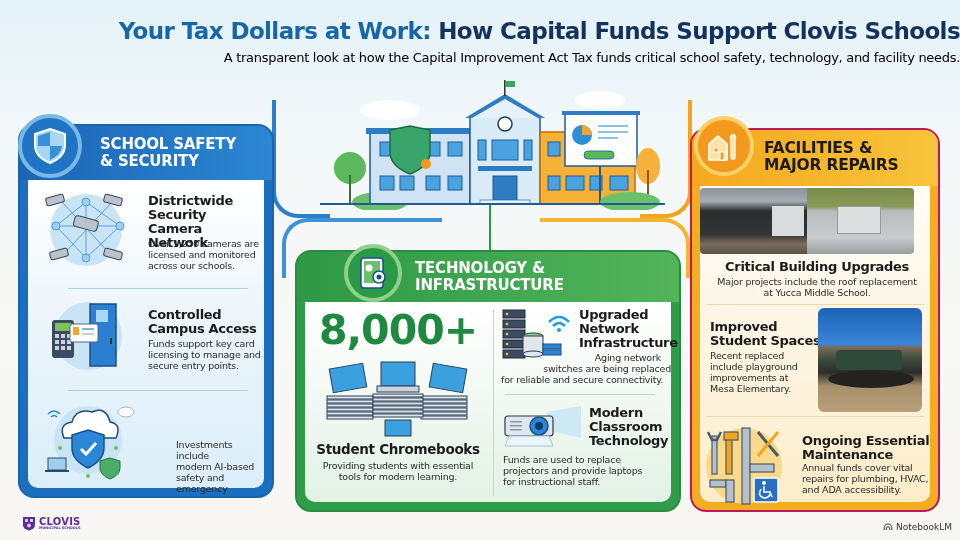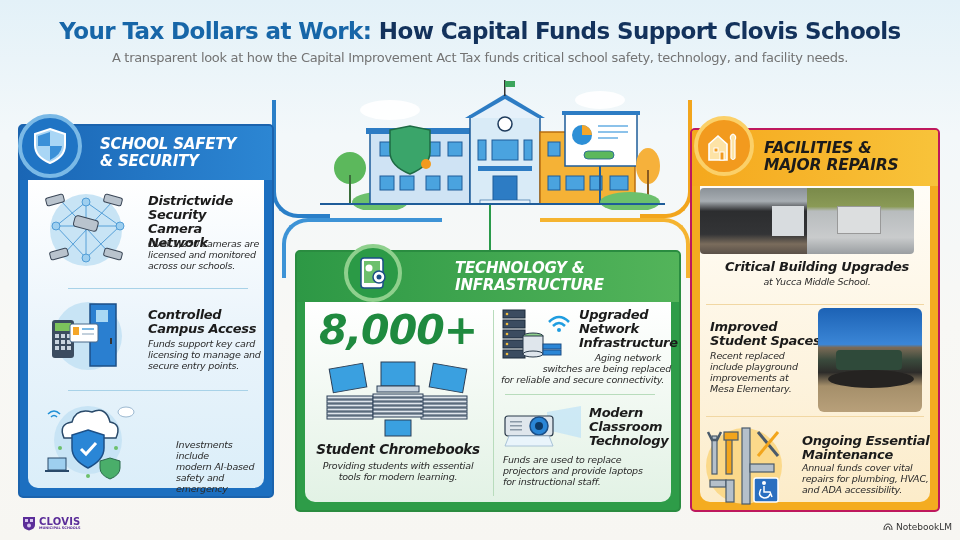--- a/index.html
+++ b/index.html
@@ -10,7 +10,7 @@
     position: relative;
     color: #1d1d1d;
   }
-  .header { position: absolute; left: 0; top: 18px; width: 960px; text-align: center; }
+  .header { position: absolute; left: 0; top: 18px; width: 960px; text-align: right; }
   .title { font-size: 23px; font-weight: bold; letter-spacing: -0.6px; white-space: nowrap; }
   .title .t1 { color: #1766a8; }
   .title .t2 { color: #13325c; }

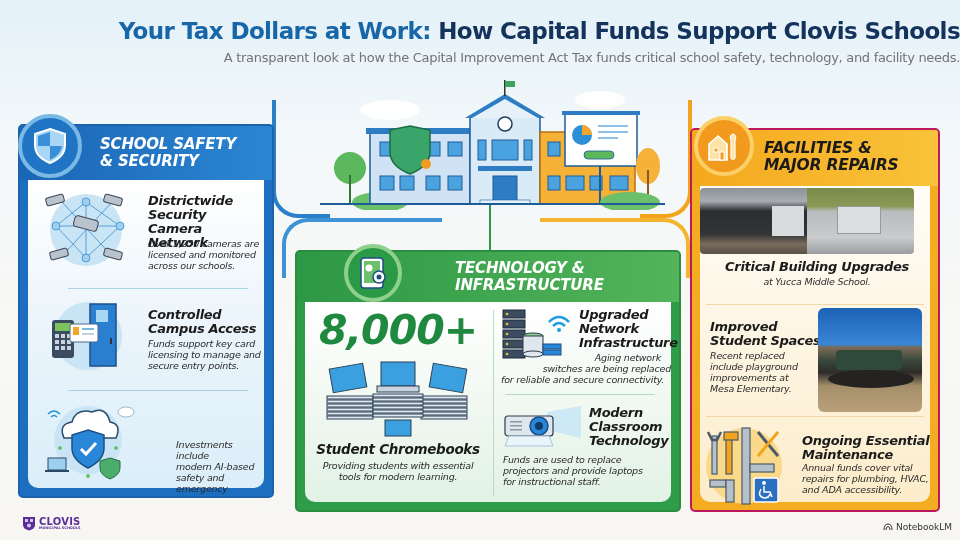--- a/index.html
+++ b/index.html
@@ -14,7 +14,7 @@
   .title { font-size: 23px; font-weight: bold; letter-spacing: -0.6px; white-space: nowrap; }
   .title .t1 { color: #1766a8; }
   .title .t2 { color: #13325c; }
-  .subtitle { font-size: 13px; color: #737373; margin-top: 6px; letter-spacing: -0.3px; white-space: nowrap; }
+  .subtitle { font-size: 13px; color: #000000; margin-top: 6px; letter-spacing: -0.3px; white-space: nowrap; }
 
   
   .pipe { position: absolute; border-style: solid; }

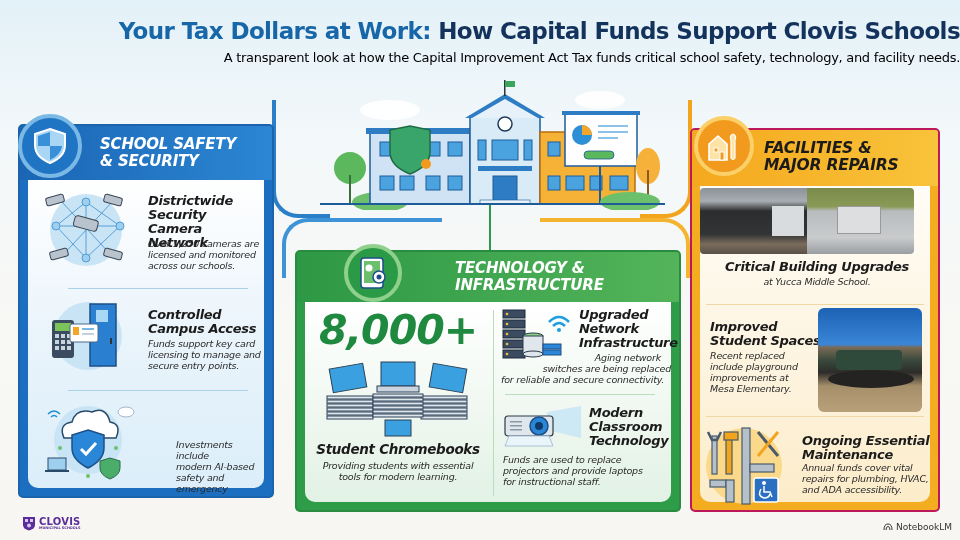--- a/index.html
+++ b/index.html
@@ -22,7 +22,7 @@
   .pipe-orange { border-color: #f2a51c; }
 
   
-  .panel { position: absolute; border-radius: 5px; overflow: hidden; font-style: italic; }
+  .panel { position: absolute; border-radius: 16px; overflow: hidden; }
   .panel-header { position: absolute; left: 0; top: 0; right: 0; height: 54px; }
   .panel-title { position: absolute; color: #fff; font-weight: bold; font-size: 15px; line-height: 17px; letter-spacing: -0.2px; }
   .panel-body { position: absolute; left: 8px; right: 8px; bottom: 8px; top: 54px; border-radius: 0 0 10px 10px; }

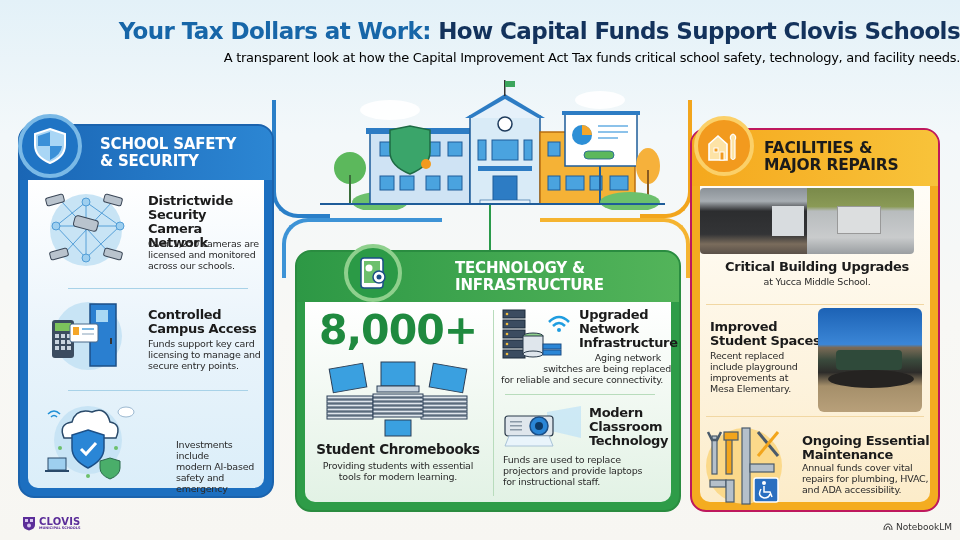--- a/index.html
+++ b/index.html
@@ -256,7 +256,7 @@
 
 <div class="panel tech">
   <div class="panel-header">
-    <div class="panel-title" style="left:118px; top:8px;margin-left:40px;">
+    <div class="panel-title" style="left:118px; top:8px;">
       <div>TECHNOLOGY &amp;</div>
       <div>INFRASTRUCTURE</div>
     </div>

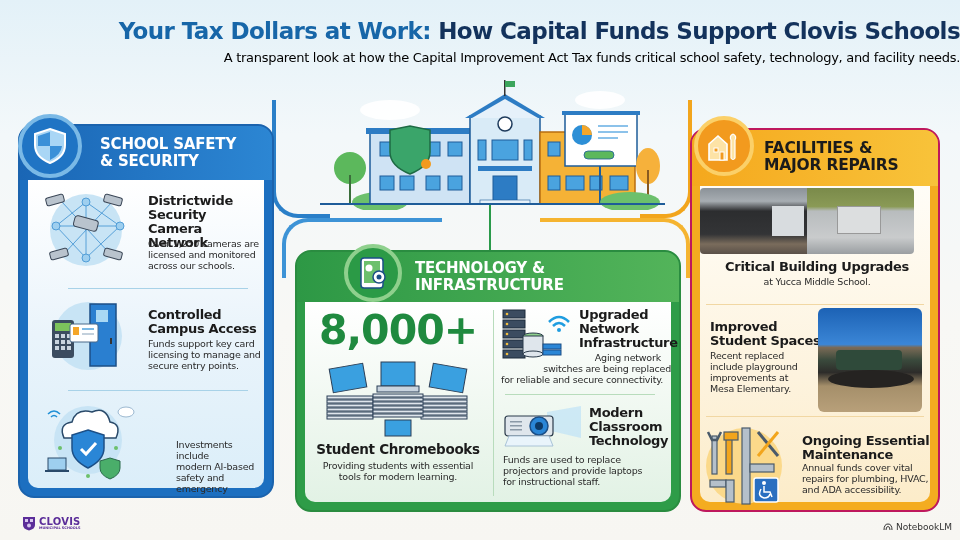--- a/index.html
+++ b/index.html
@@ -392,6 +392,7 @@
     </div>
     <div class="item-title" style="left:0; width:234px; top:74px; text-align:center; font-size:13px;">Critical Building Upgrades</div>
     <div class="item-desc" style="left:0; width:234px; top:90px; text-align:center;">
+      <div>Major projects include the roof replacement</div>
       <div>at Yucca Middle School.</div>
     </div>
     <div class="divider orange" style="left:6px; right:6px; top:118px;"></div>

